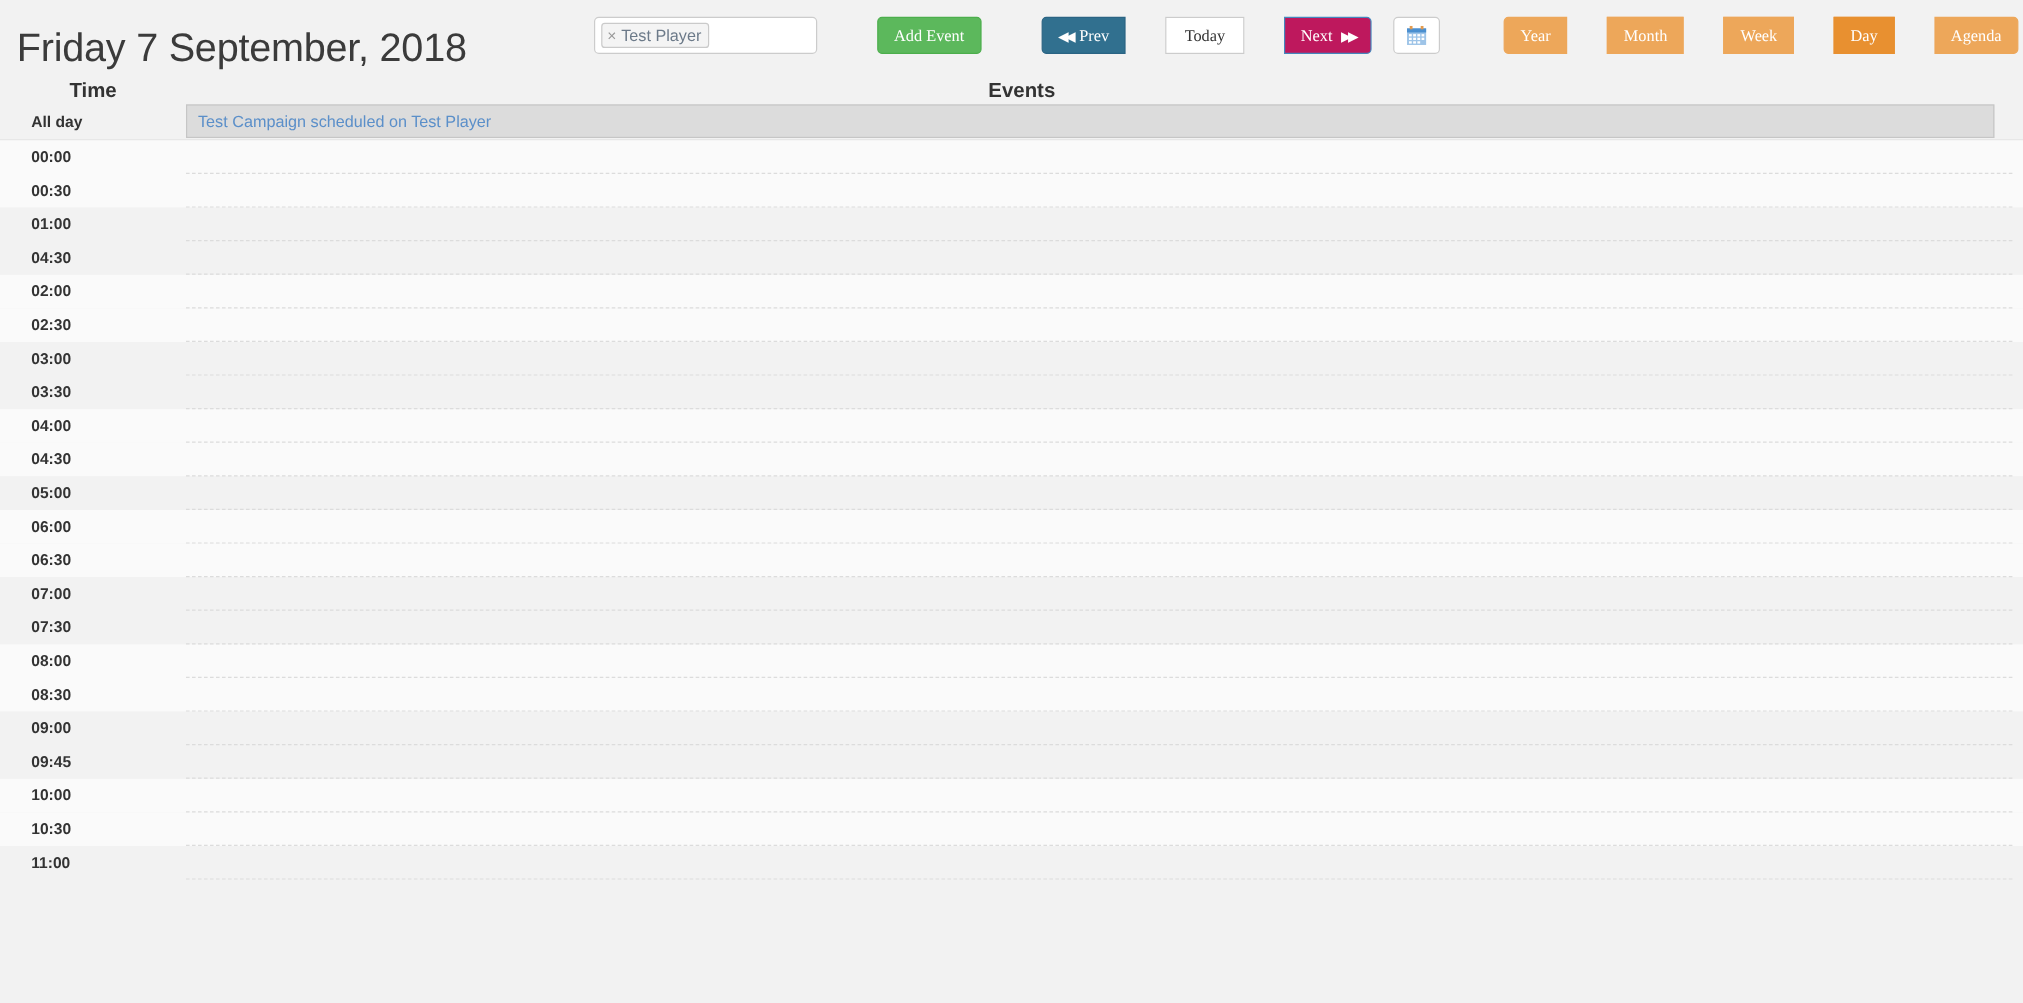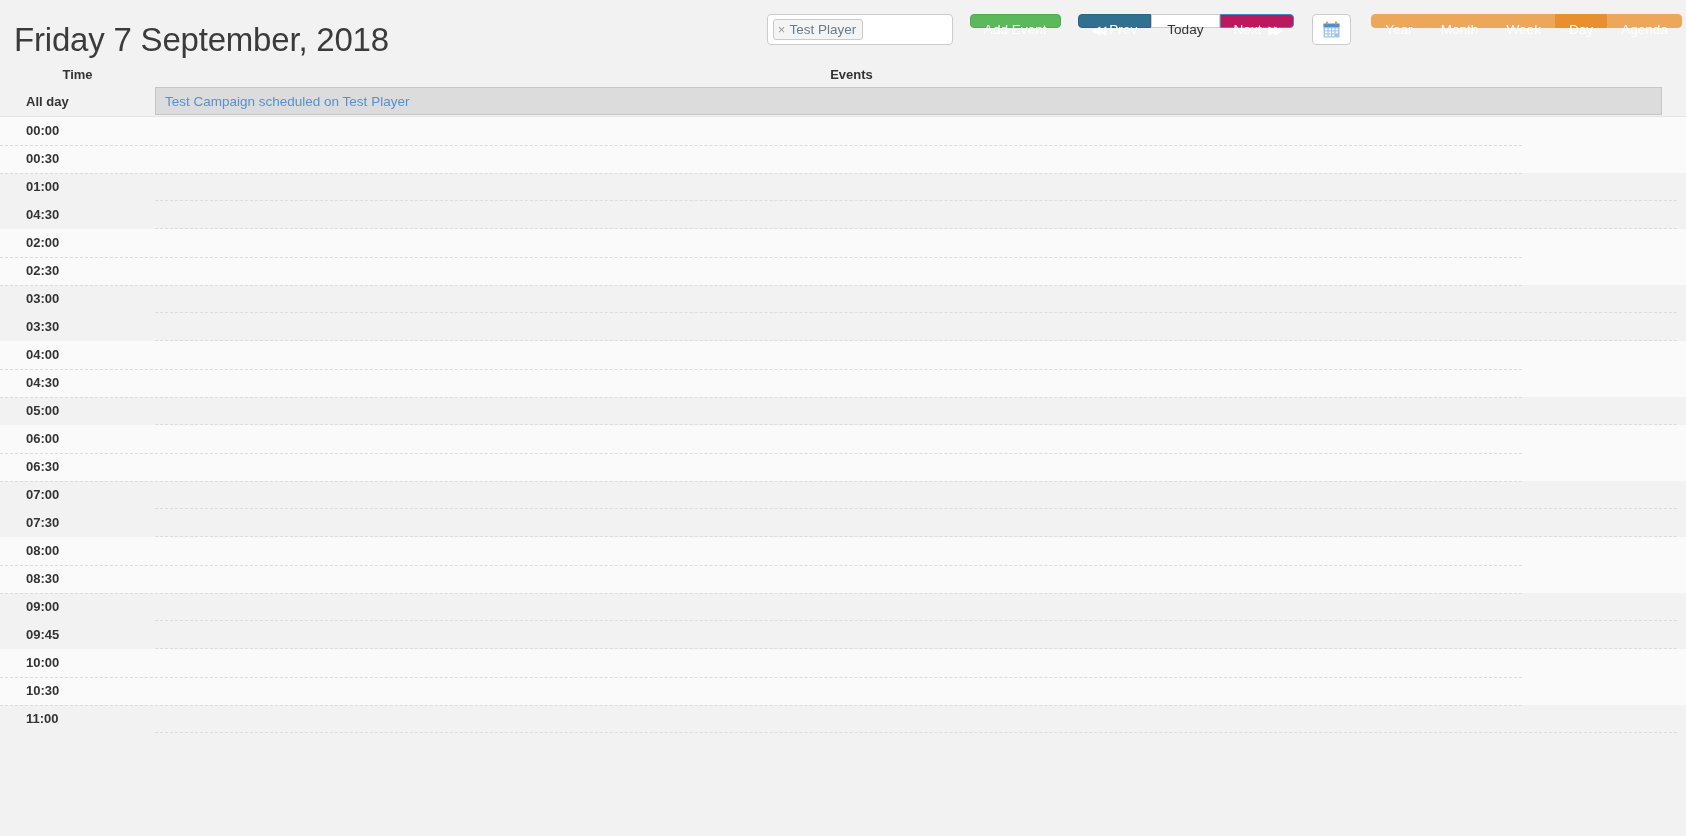--- a/index.html
+++ b/index.html
@@ -70,16 +70,17 @@
   }
 
   .btn {
-    height: 14px;
+    height: 31px;
     border: 1px solid transparent;
     border-radius: 4px;
     font-size: 13.6px;
-    font-family: Liberation Sans, sans-serif;
+    font-family: Liberation Serif, serif;
     line-height: 29px;
     padding: 0 13px;
     cursor: pointer;
     white-space: nowrap;
     color: #fff;
+    margin-left: 33px;
   }
   .btn-add {
     background: #5cb85c;

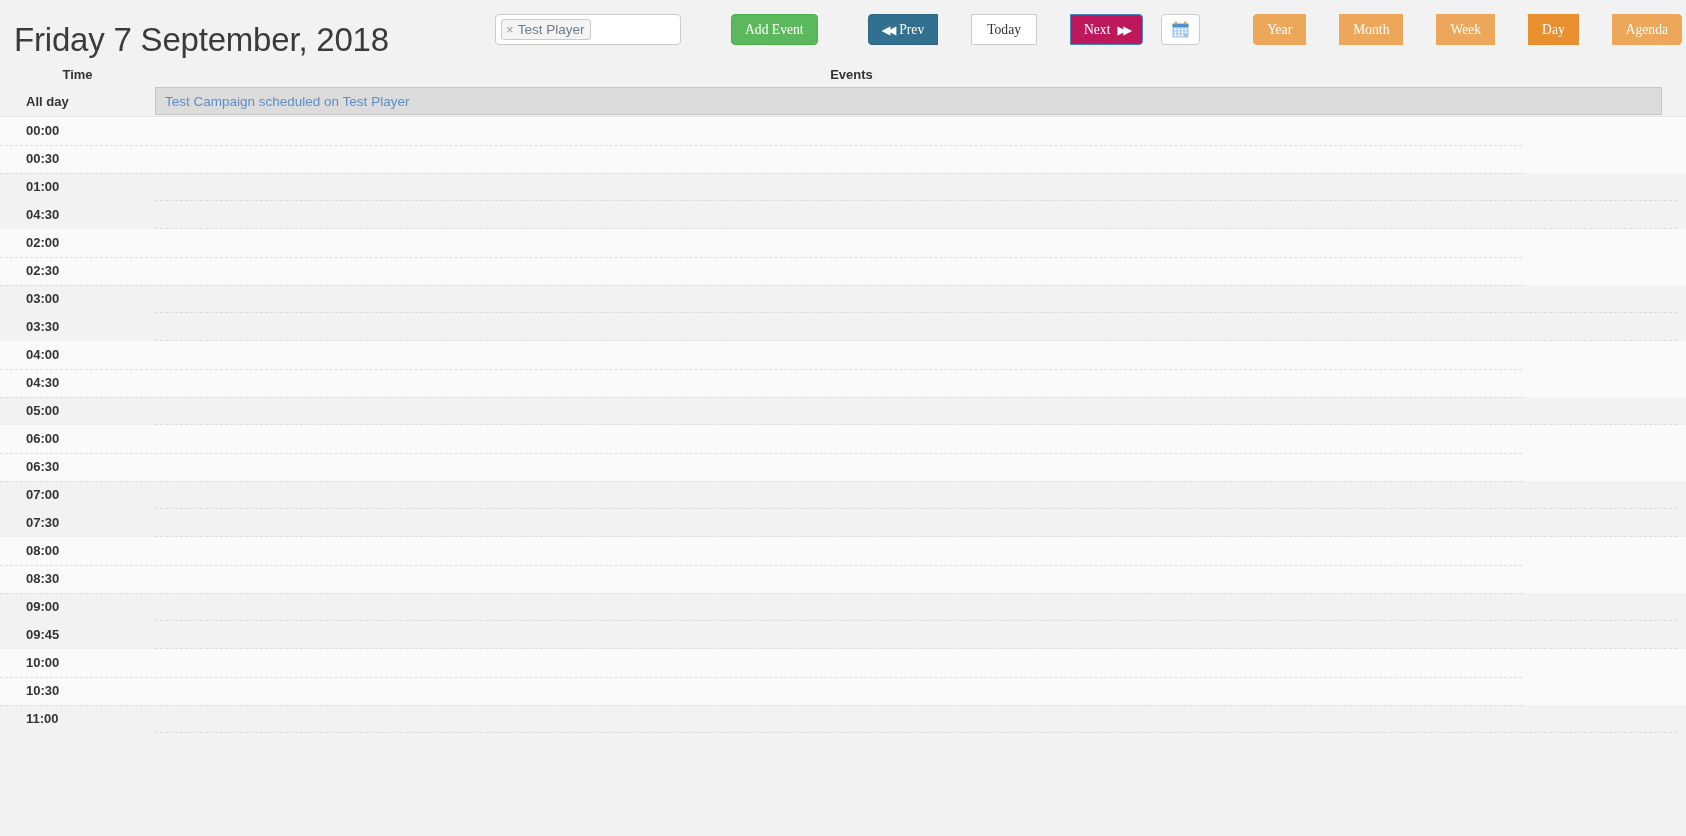--- a/index.html
+++ b/index.html
@@ -131,8 +131,8 @@
   .col-head {
     display: flex;
     height: 24px;
-    align-items: center;
-    font-size: 13px;
+    align-items: flex-end;
+    font-size: 17px;
     font-weight: bold;
     color: #333;
   }

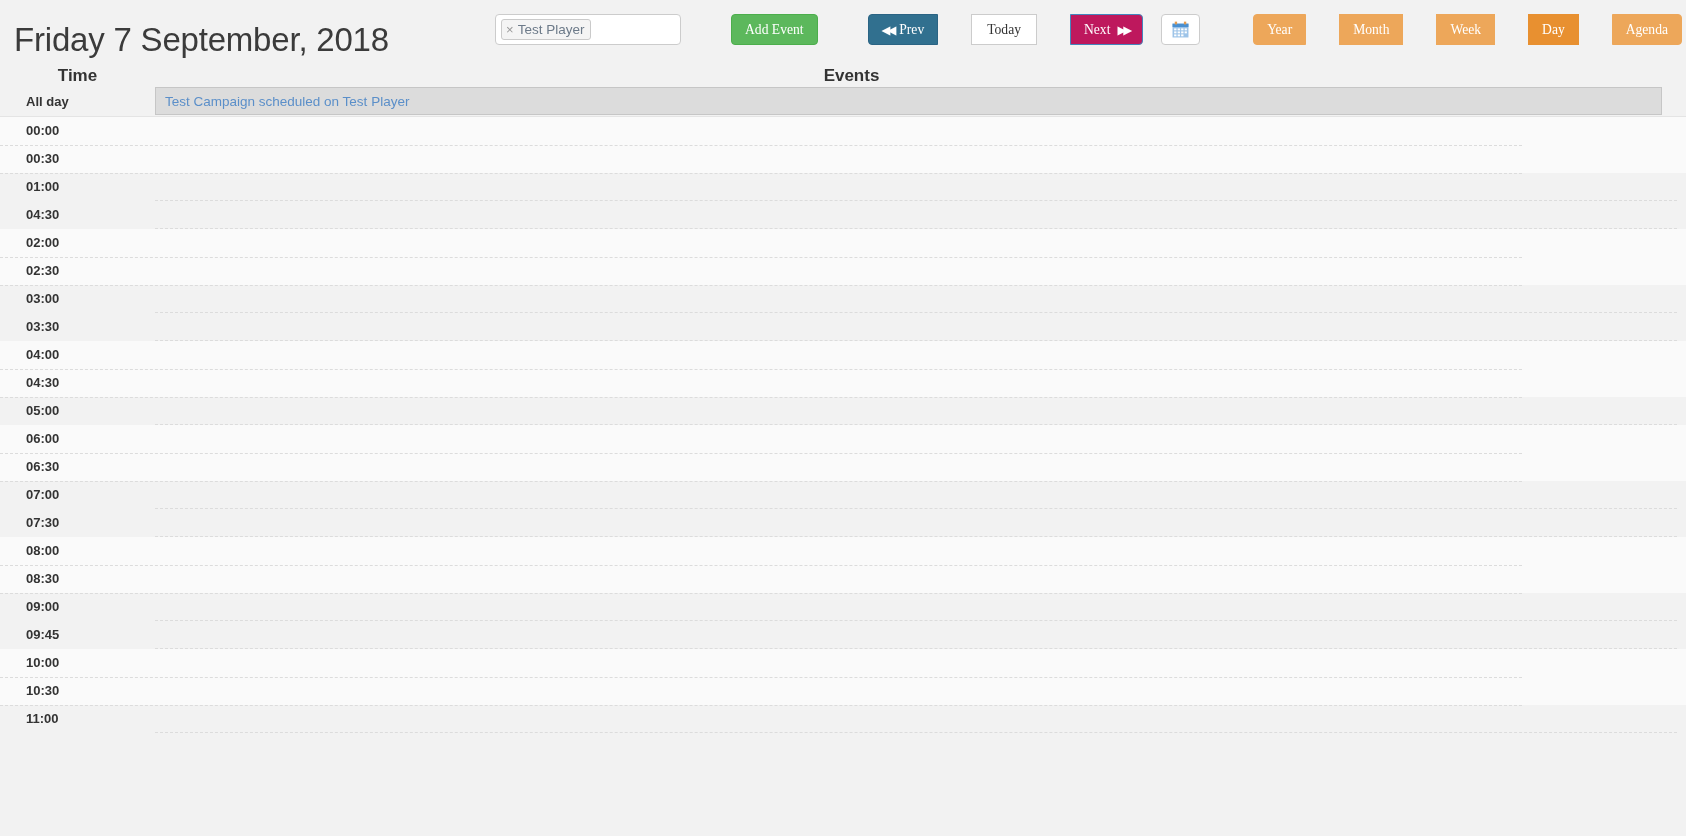--- a/index.html
+++ b/index.html
@@ -183,7 +183,7 @@
     width: 1522px;
     border-bottom: 1px dashed #dcdcdc;
   }
-  .slot.band-light { background: #fafafa; flex-direction: column; }
+  .slot.band-light { background: #fafafa; }
   .slot.band-dark  { background: #f2f2f2; }
   .slot.band-dark .t-cell { border-bottom-color: #dcdcdc; }
 </style>

